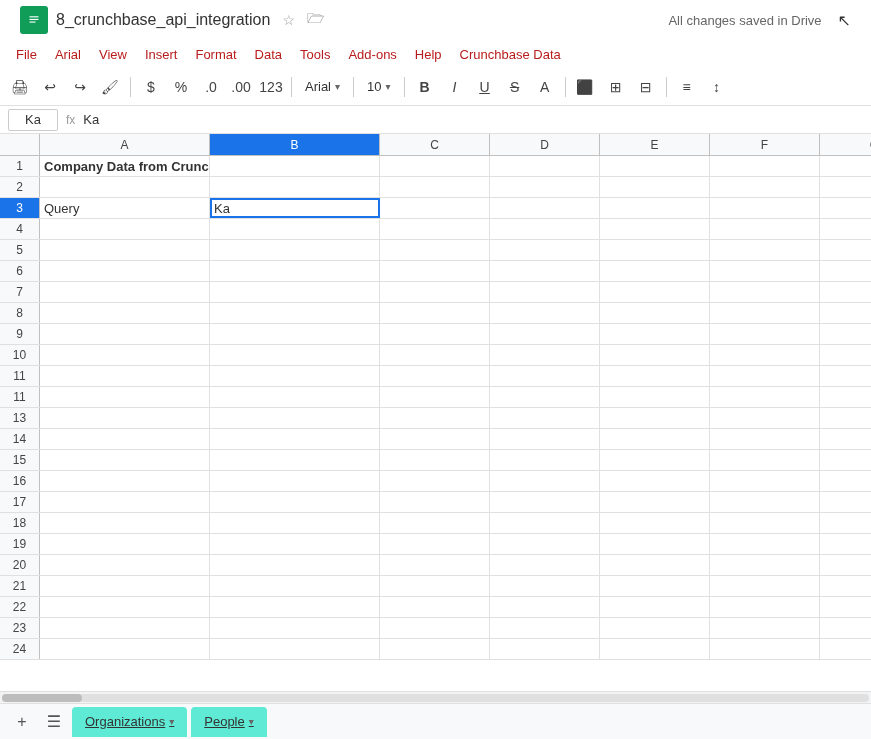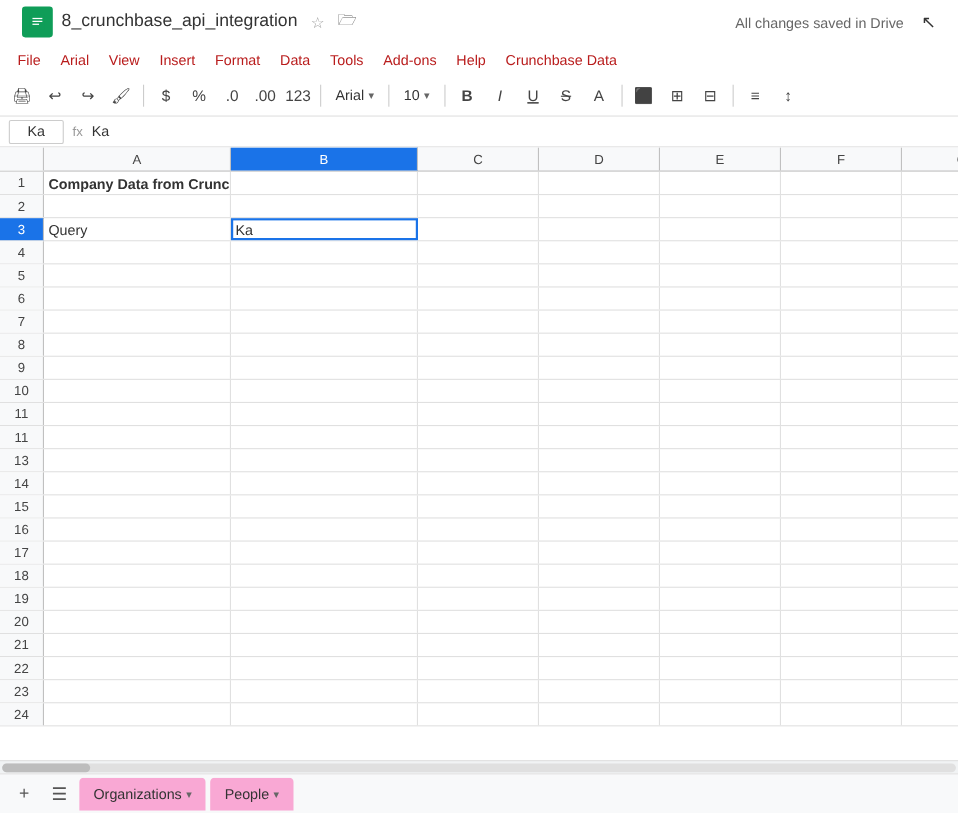--- a/index.html
+++ b/index.html
@@ -108,7 +108,7 @@
     .sheet-tab {
       display: flex; align-items: center; gap: 4px; padding: 4px 12px; border-radius: 4px 4px 0 0;
       cursor: pointer; font-size: 13px; color: #333; border: 1px solid transparent; position: relative;
-      background: #f9a8d4; height: 30px;
+      background: #5eead4; height: 30px; text-decoration: underline;
     }
     .sheet-tab .tab-arrow { font-size: 10px; color: #666; }
 

